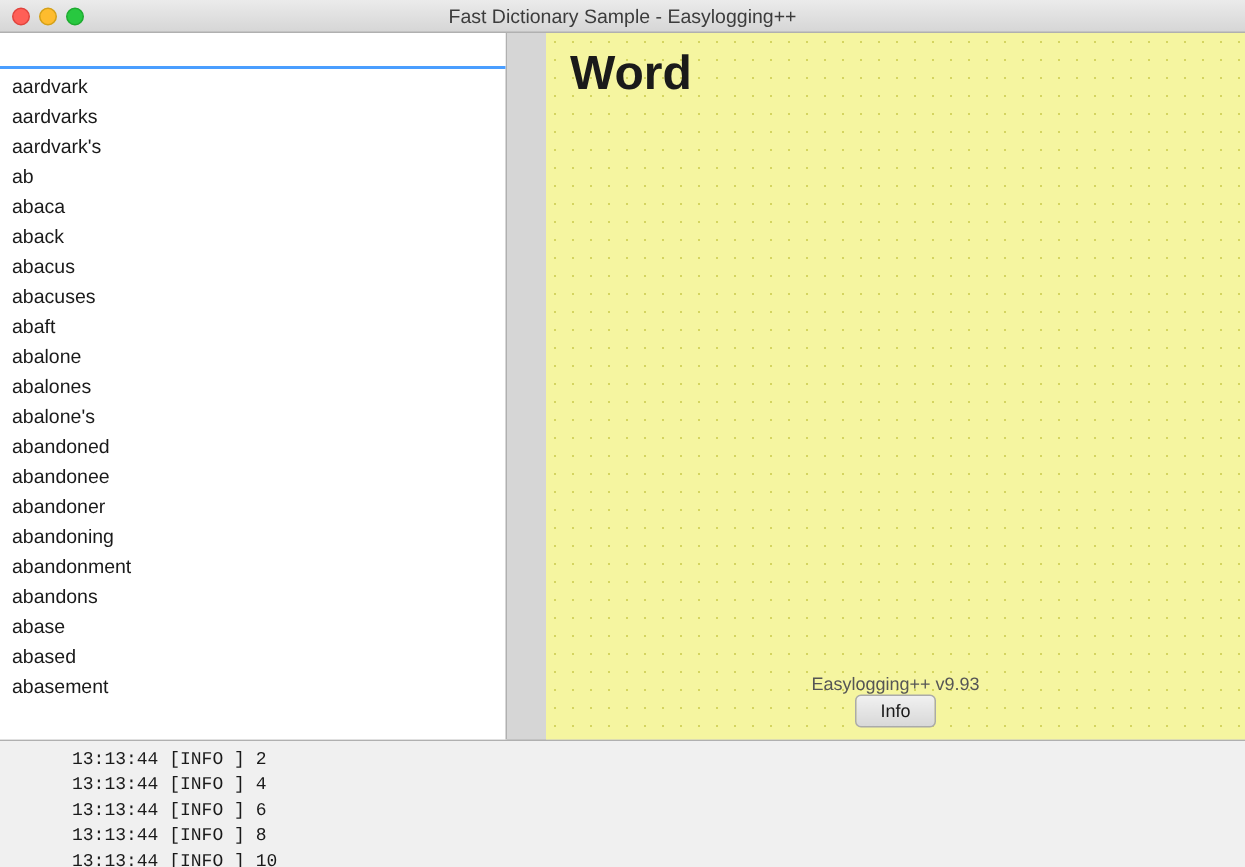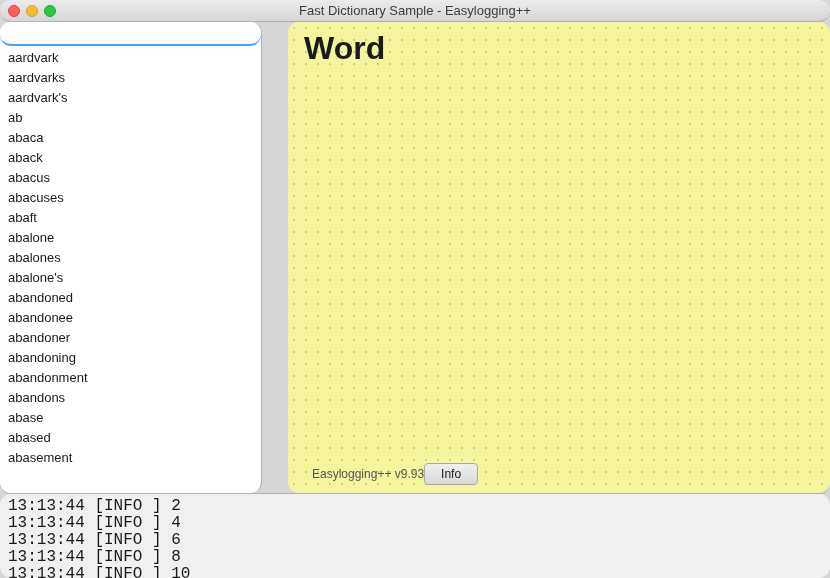--- a/index.html
+++ b/index.html
@@ -6,7 +6,6 @@
       margin: 0;
       padding: 0;
       box-sizing: border-box;
-      border-radius: 11px;
     }
 
     body {

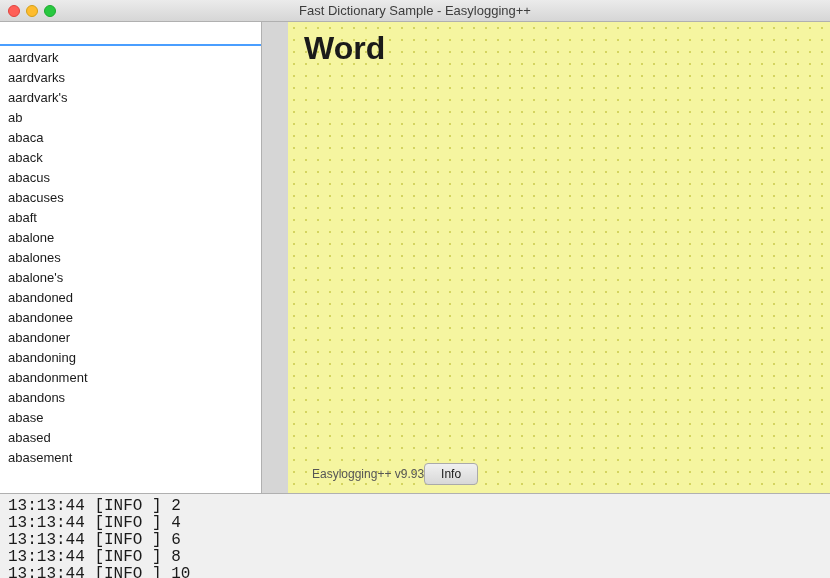--- a/index.html
+++ b/index.html
@@ -70,7 +70,7 @@
 
     
     .left-panel {
-      width: 262px;
+      width: 338px;
       background: #ffffff;
       border-right: 1px solid #b0b0b0;
       display: flex;

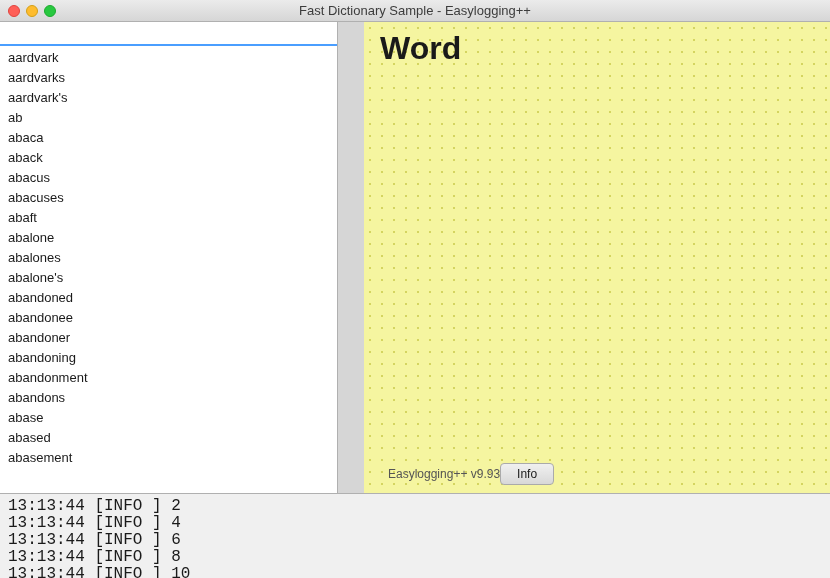--- a/index.html
+++ b/index.html
@@ -124,11 +124,12 @@
     .right-footer {
       position: absolute;
       bottom: 8px;
-      left: 24px;
+      left: 8px;
       right: 8px;
       display: flex;
       align-items: center;
       justify-content: flex-start;
+      flex-direction: column;
     }
 
     .version-label {

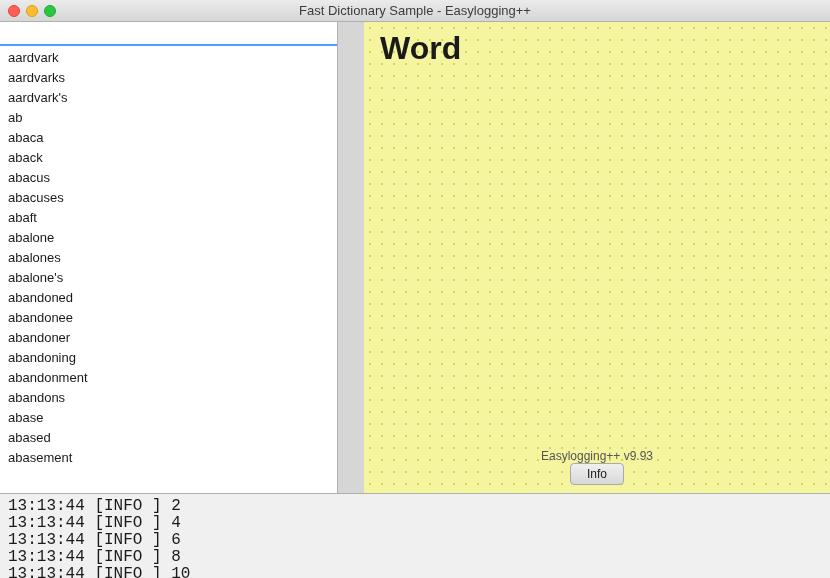--- a/index.html
+++ b/index.html
@@ -156,10 +156,11 @@
     }
 
     .log-line {
-      font-size: 16px;
+      font-size: 12px;
       color: #1a1a1a;
       font-family: "Menlo", "Courier New", monospace;
       line-height: 17px;
+      margin-left: 40px;
     }
   </style>
 </head>

